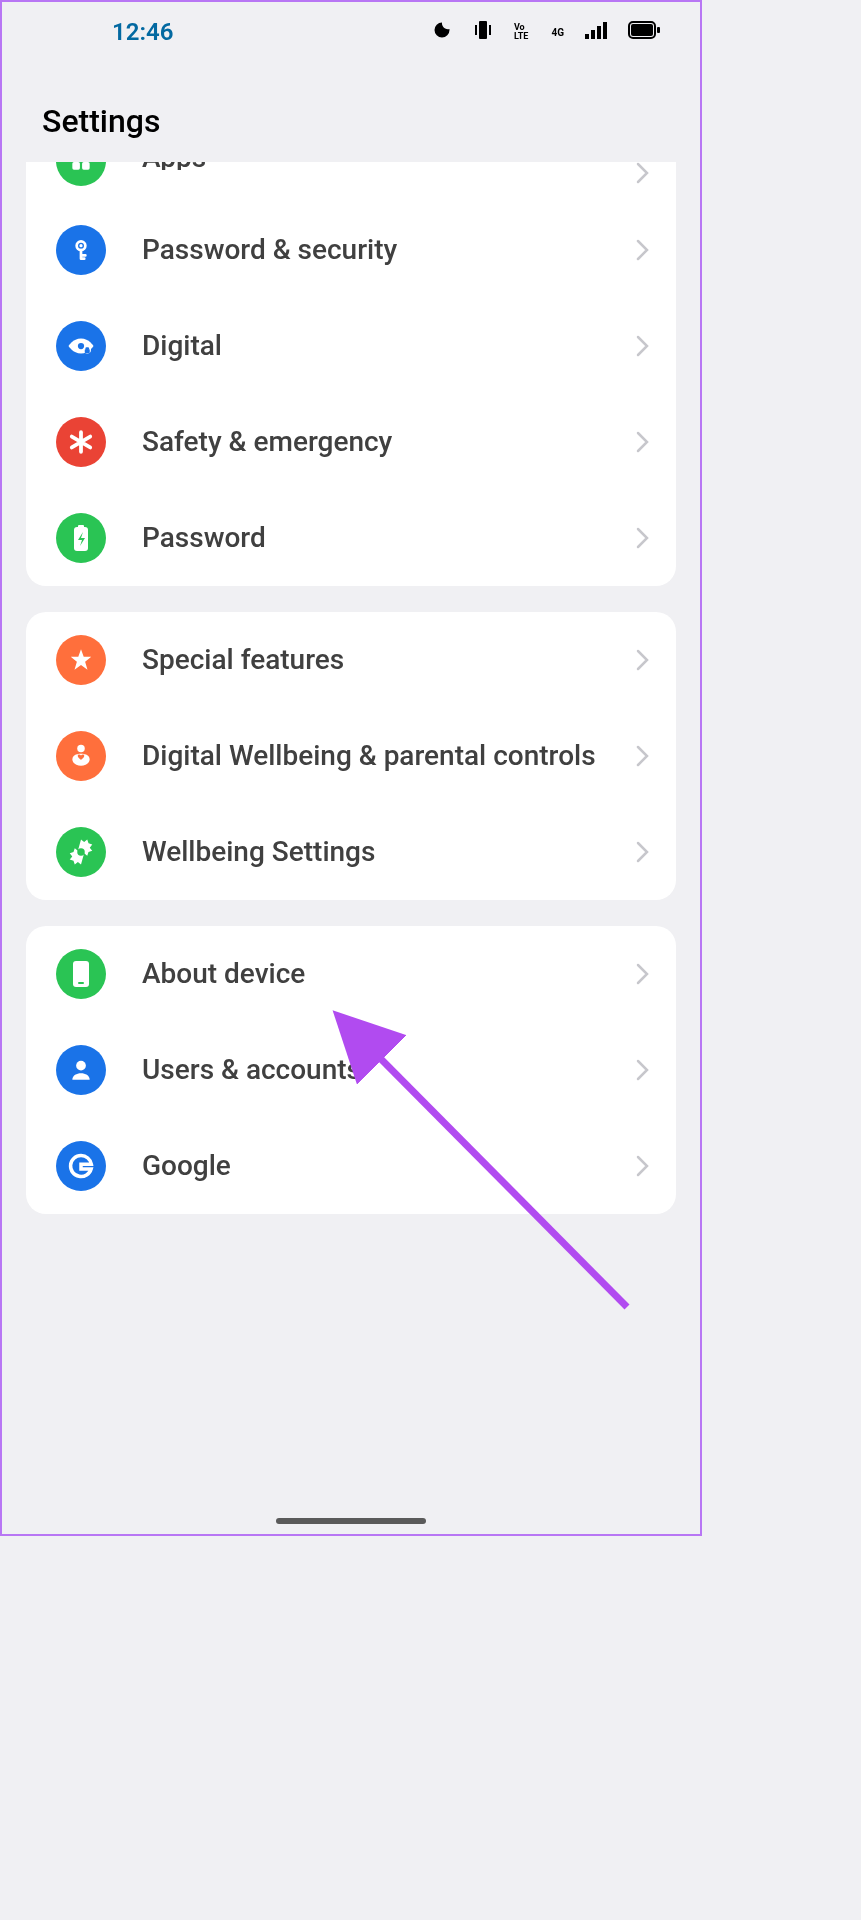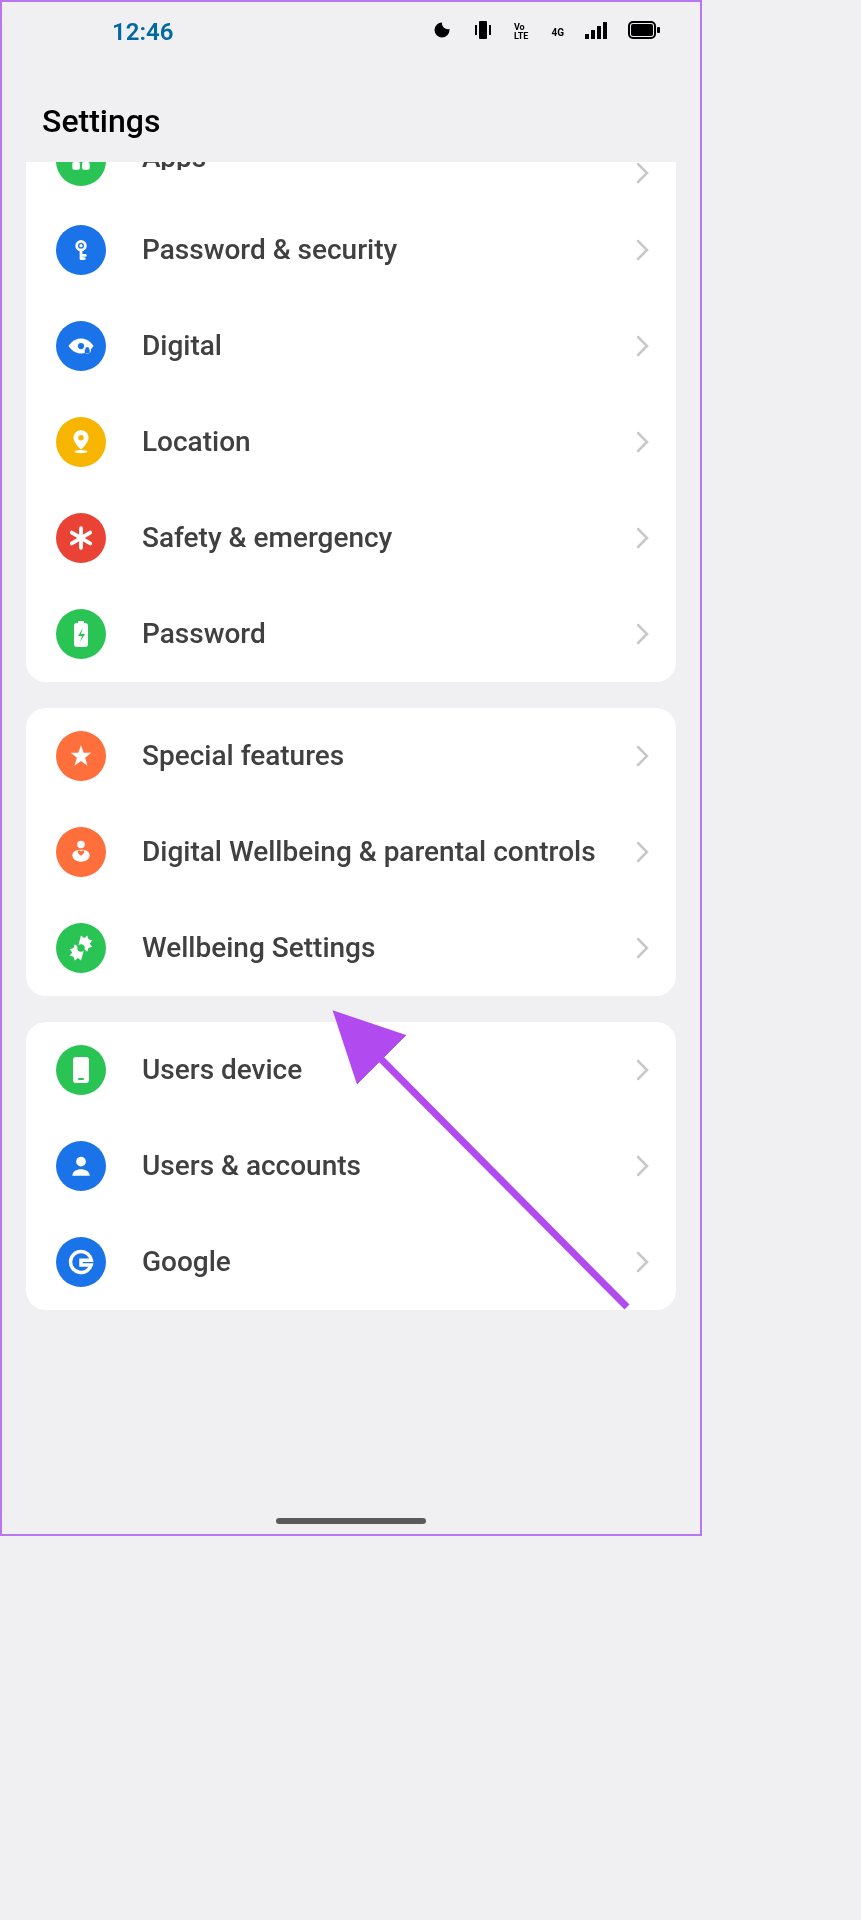--- a/index.html
+++ b/index.html
@@ -204,21 +204,6 @@
       </div>
     </div>
 
-    <div class="row">
-      <div class="icon-wrap" style="background:#f7b500">
-        <svg width="26" height="28" viewBox="0 0 24 26">
-            <path d="M12 2C8 2 5 5 5 9c0 5 7 11 7 11s7-6 7-11c0-4-3-7-7-7z" fill="#fff"></path>
-            <circle cx="12" cy="9" r="2.5" fill="#f7b500"></circle>
-            <ellipse cx="12" cy="22" rx="6" ry="1.5" fill="#fff"></ellipse>
-          </svg>
-      </div>
-      <div class="row-label">Location</div>
-      <div class="chevron">
-        <svg width="14" height="22" viewBox="0 0 14 22">
-            <path d="M2 2l9 9-9 9" stroke="#c7c7cc" stroke-width="2.5" fill="none" stroke-linecap="round"></path>
-          </svg>
-      </div>
-    </div>
 
     <div class="row">
       <div class="icon-wrap" style="background:#ea4335">

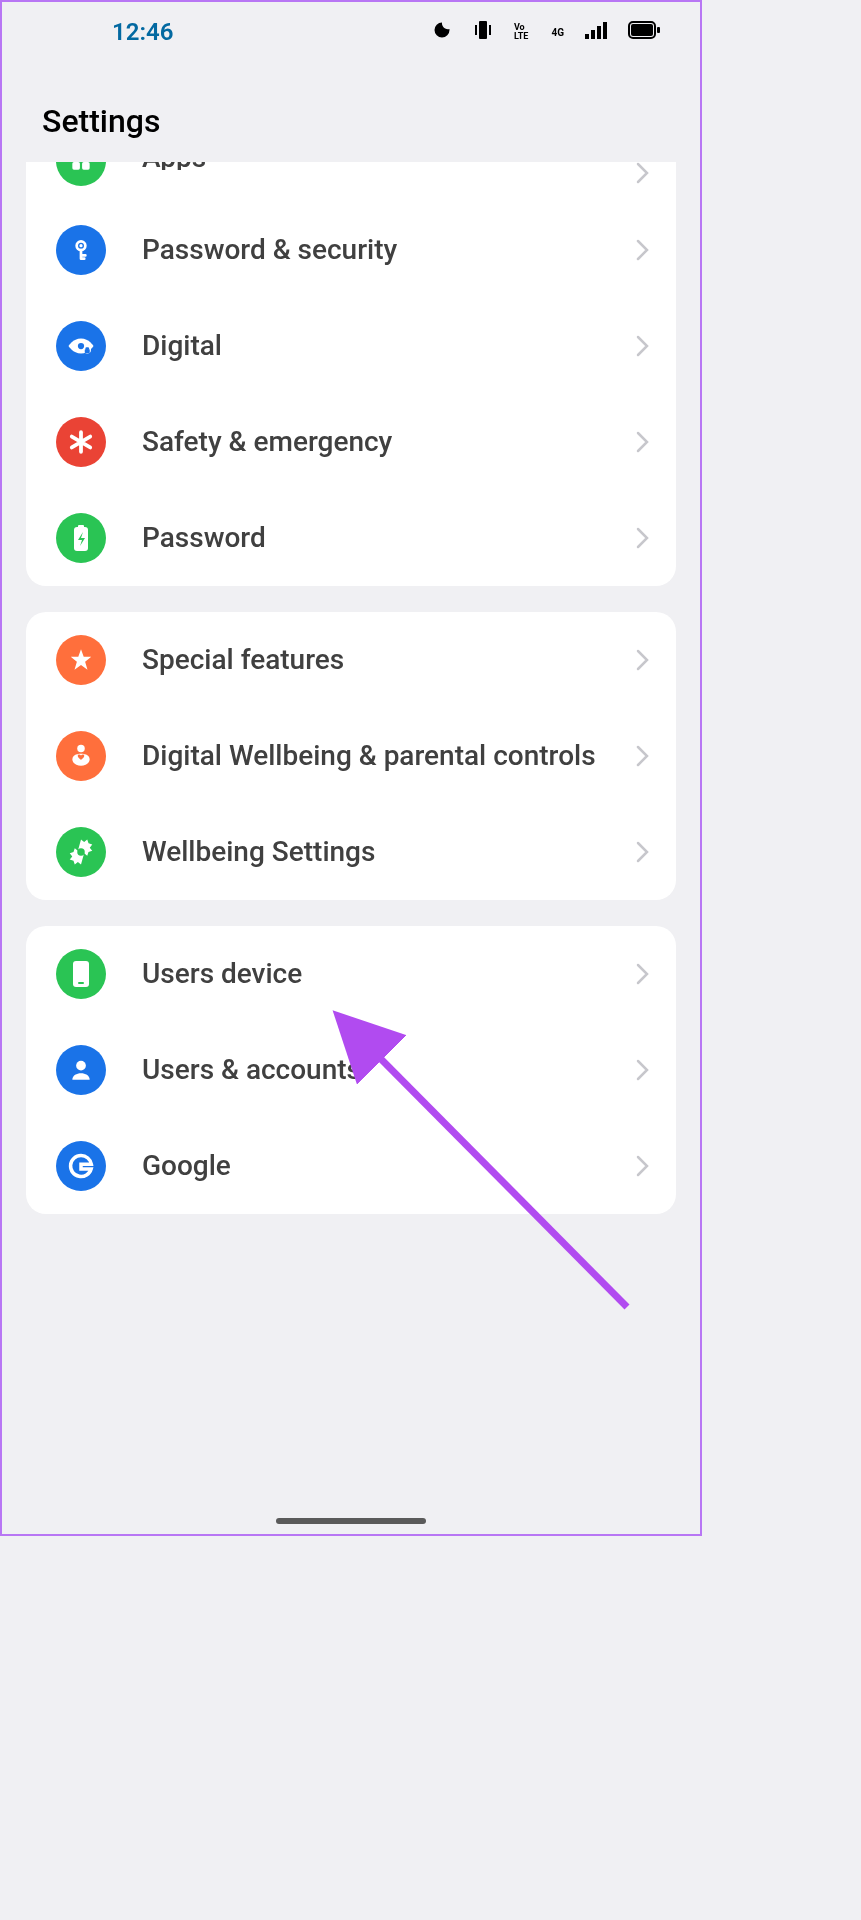--- a/index.html
+++ b/index.html
@@ -291,7 +291,7 @@
             <rect x="8" y="23" width="6" height="2" rx="1" fill="#2ac454"></rect>
           </svg>
       </div>
-      <div class="row-label">Users device</div>
+      <div class="row-label">About device</div>
       <div class="chevron">
         <svg width="14" height="22" viewBox="0 0 14 22">
             <path d="M2 2l9 9-9 9" stroke="#c7c7cc" stroke-width="2.5" fill="none" stroke-linecap="round"></path>

